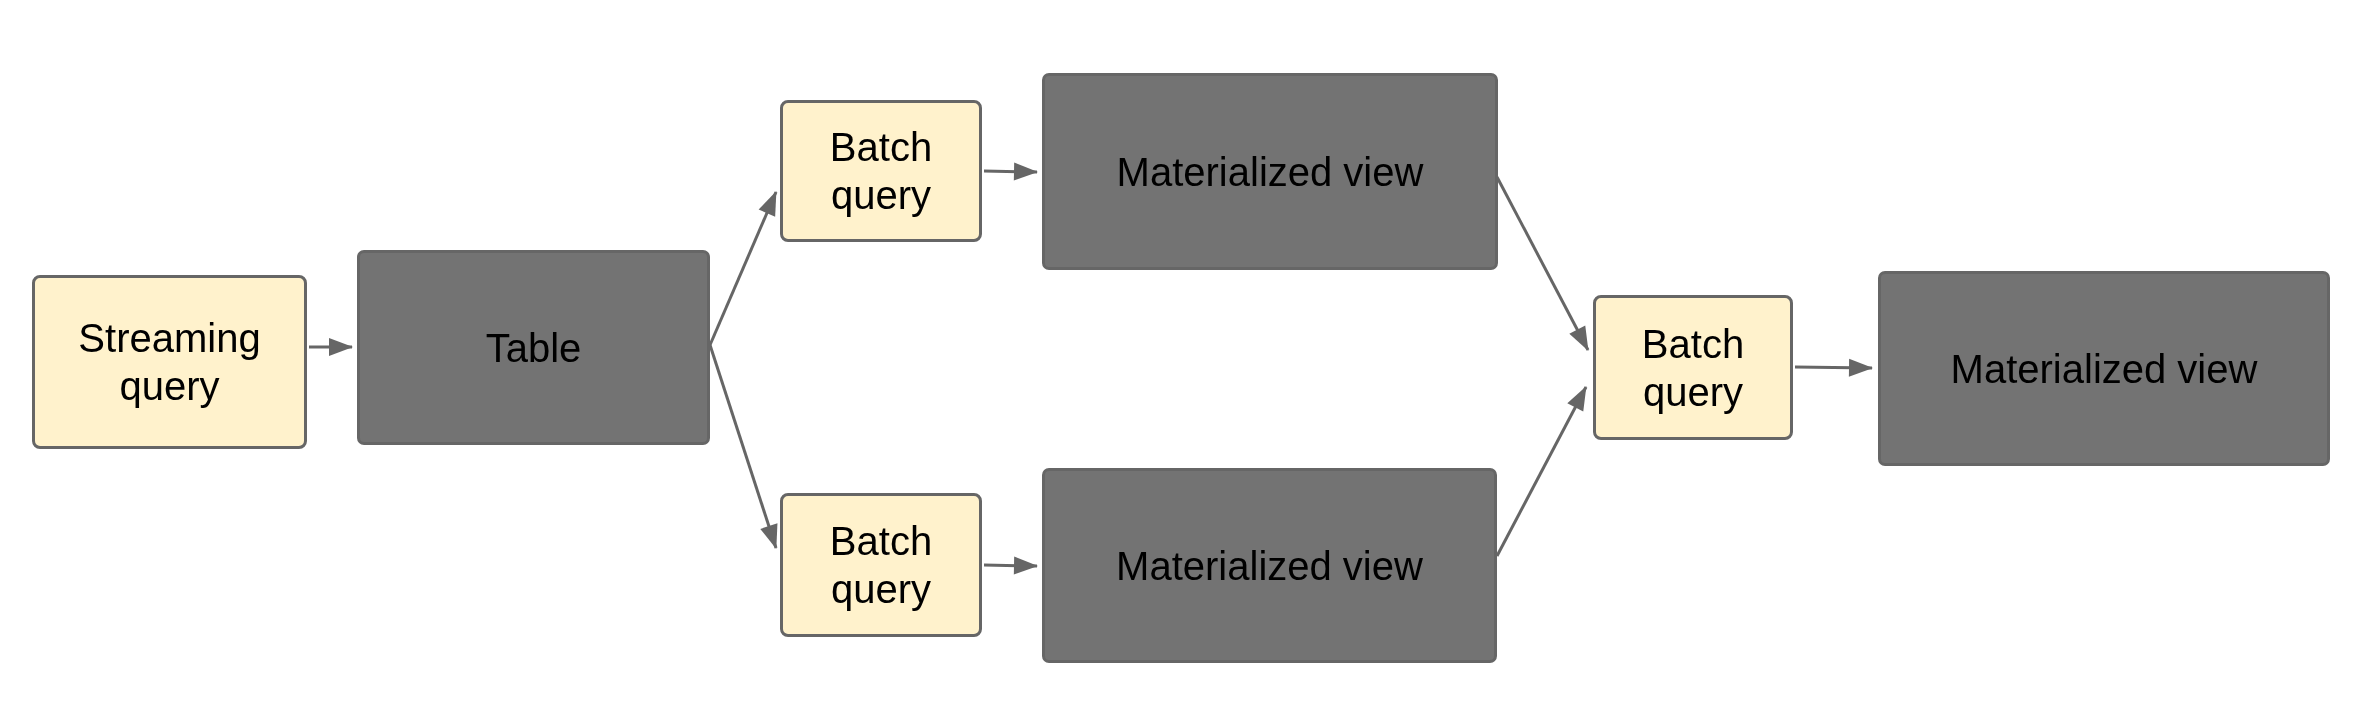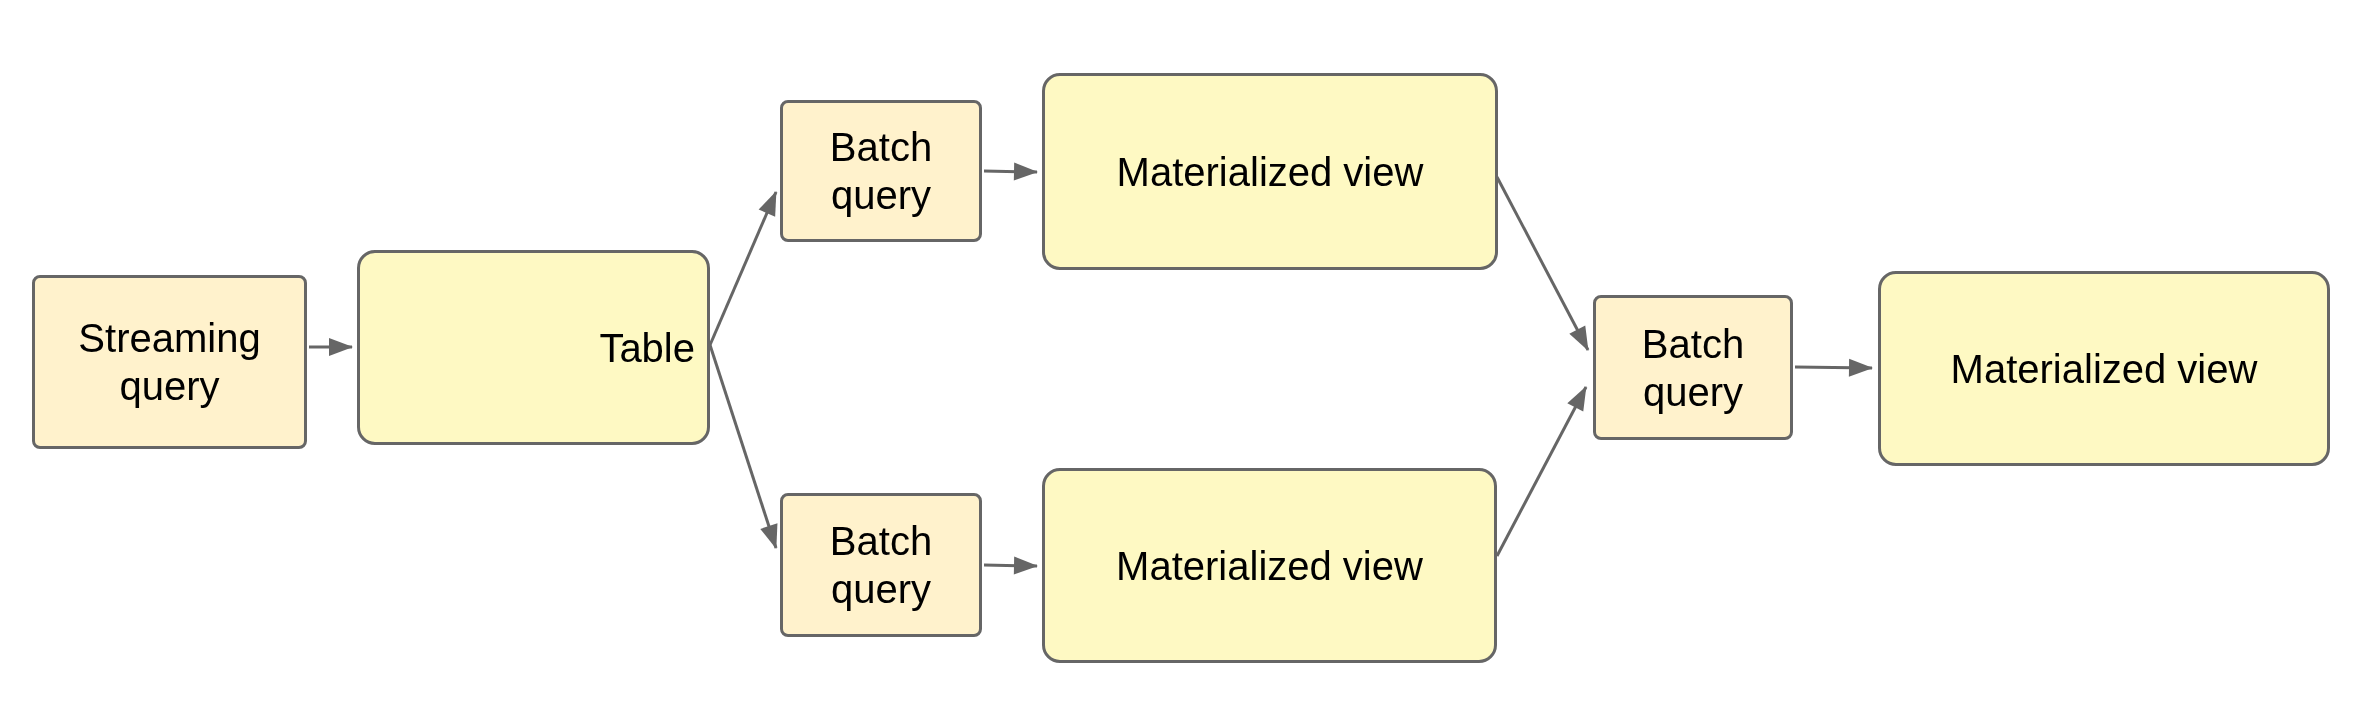--- a/index.html
+++ b/index.html
@@ -50,8 +50,8 @@
     text-align: center;
   }
   .entity {
-    background: #fef9c3;
-    border-radius: 18px;
+    background: #737373;
+    border-radius: 7px;
   }
 </style>
 </head>

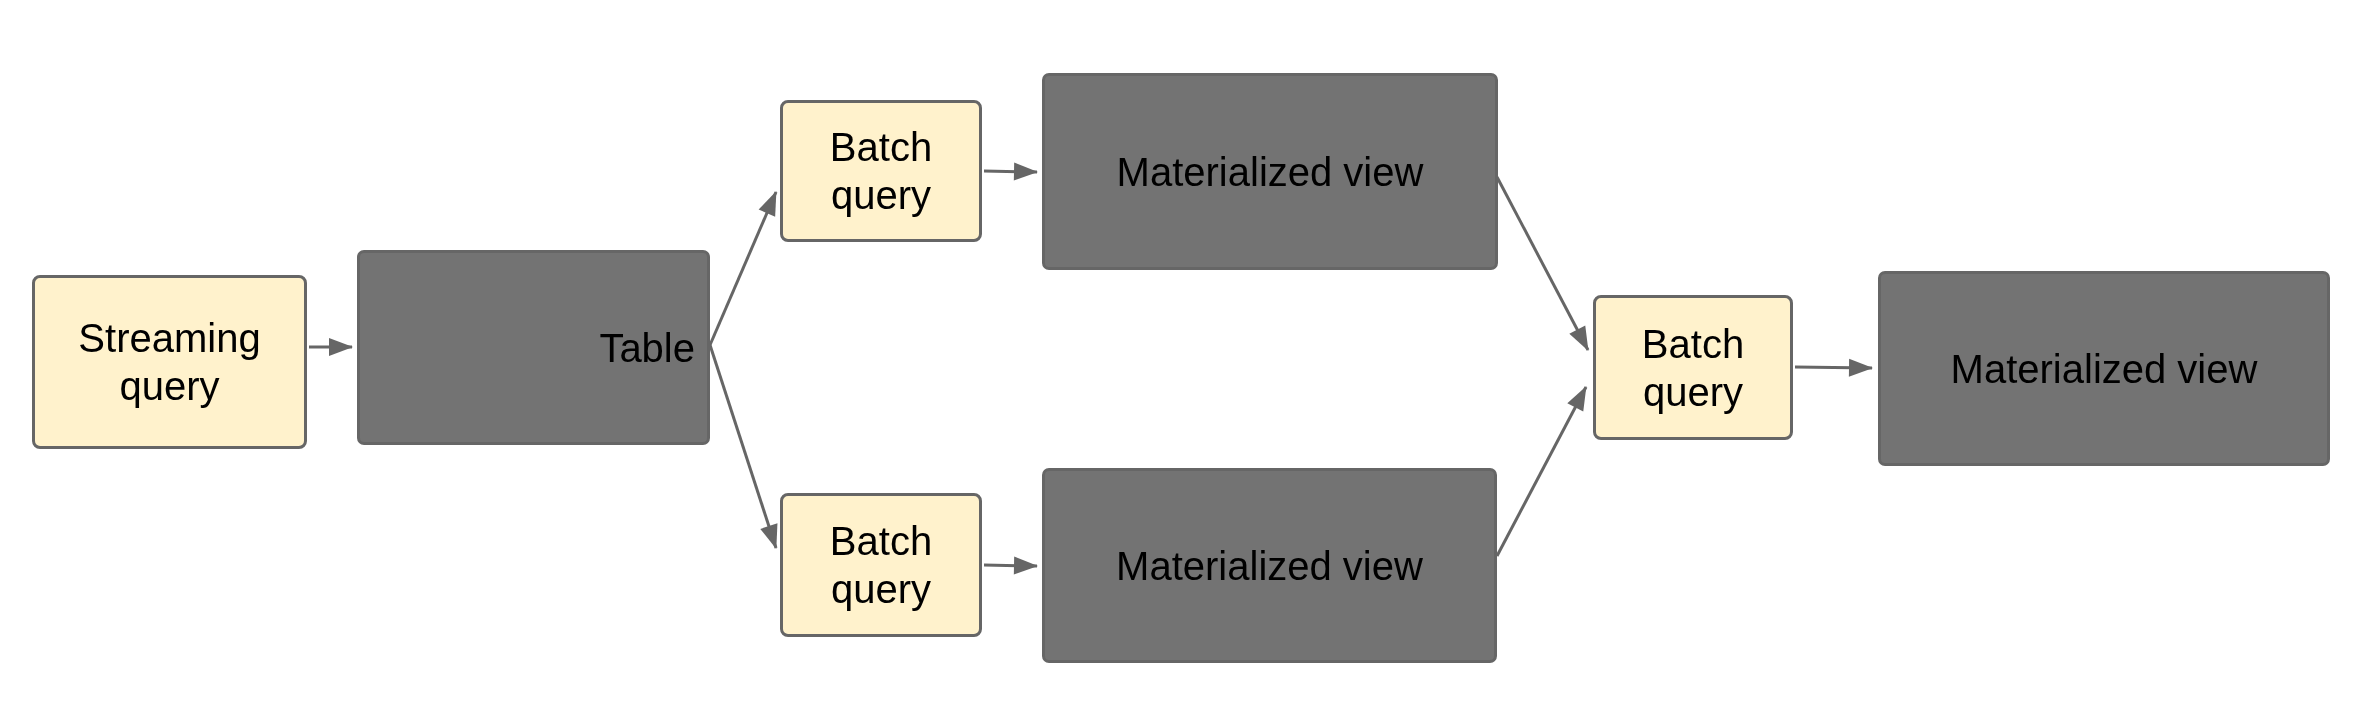--- a/index.html
+++ b/index.html
@@ -79,7 +79,7 @@
     <span class="label">Streaming query</span>
   </div>
 
-  <div class="node entity" style="left:357px; top:250px; width:353px; height:195px;text-align:right;">
+  <div class="node entity" style="left:357px; top:250px; width:353px; height:195px;">
     <span class="label">Table</span>
   </div>
 

